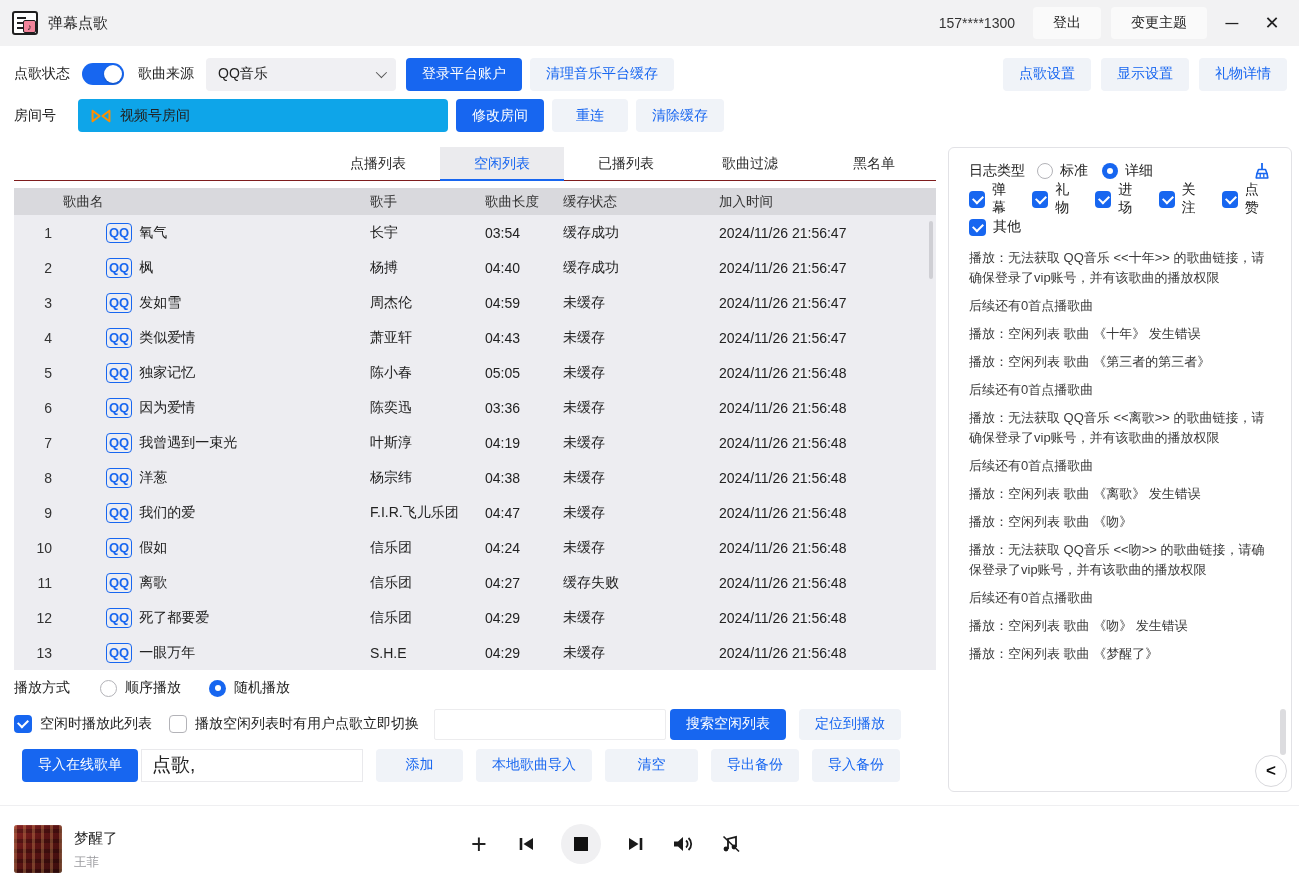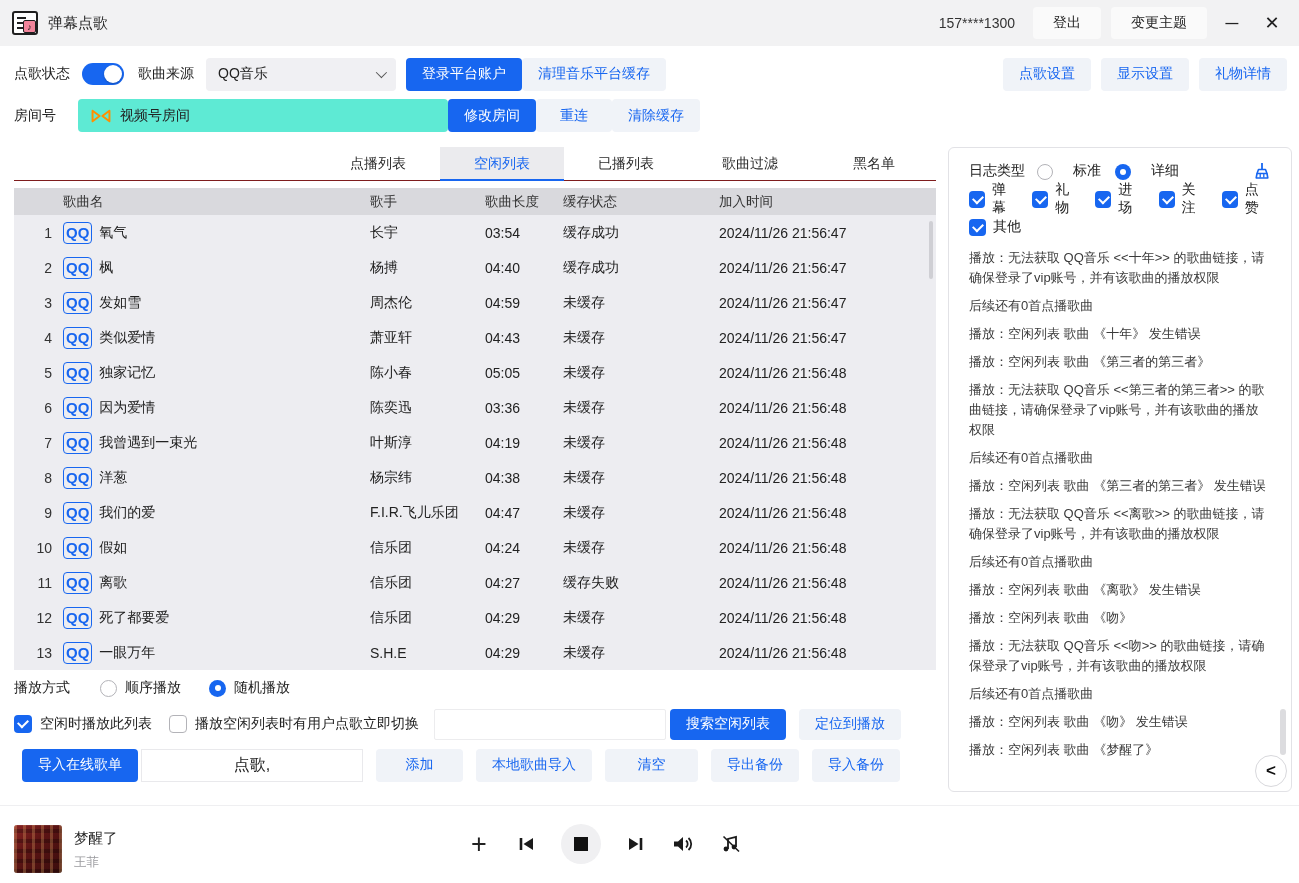--- a/index.html
+++ b/index.html
@@ -31,7 +31,7 @@
   .chev { width:8px; height:8px; border-right:1.6px solid #555; border-bottom:1.6px solid #555; transform:rotate(45deg) translateY(-2px); display:inline-block; }
   .btn-blue { background:var(--primary); color:#fff; border-radius:4px; height:33px; padding:0 16px; display:flex; align-items:center; font-size:14px; cursor:pointer; }
   .btn-light { background:#f0f3f8; color:var(--primary); border-radius:4px; height:33px; padding:0 16px; display:flex; align-items:center; font-size:14px; cursor:pointer; }
-  .gap8{ margin-left:0; } .gap10{ margin-left:10px; }
+  .gap8{ margin-left:8px; } .gap10{ margin-left:10px; }
   .push-right { margin-left:auto; display:flex; gap:10px; }
   .room-input { background:#5eead4; border-radius:4px; height:33px; width:370px; margin-left:22px; display:flex; align-items:center; padding:0 12px; font-size:14px; color:#222; }
   .wc-icon { width:22px; height:16px; margin-right:8px; }

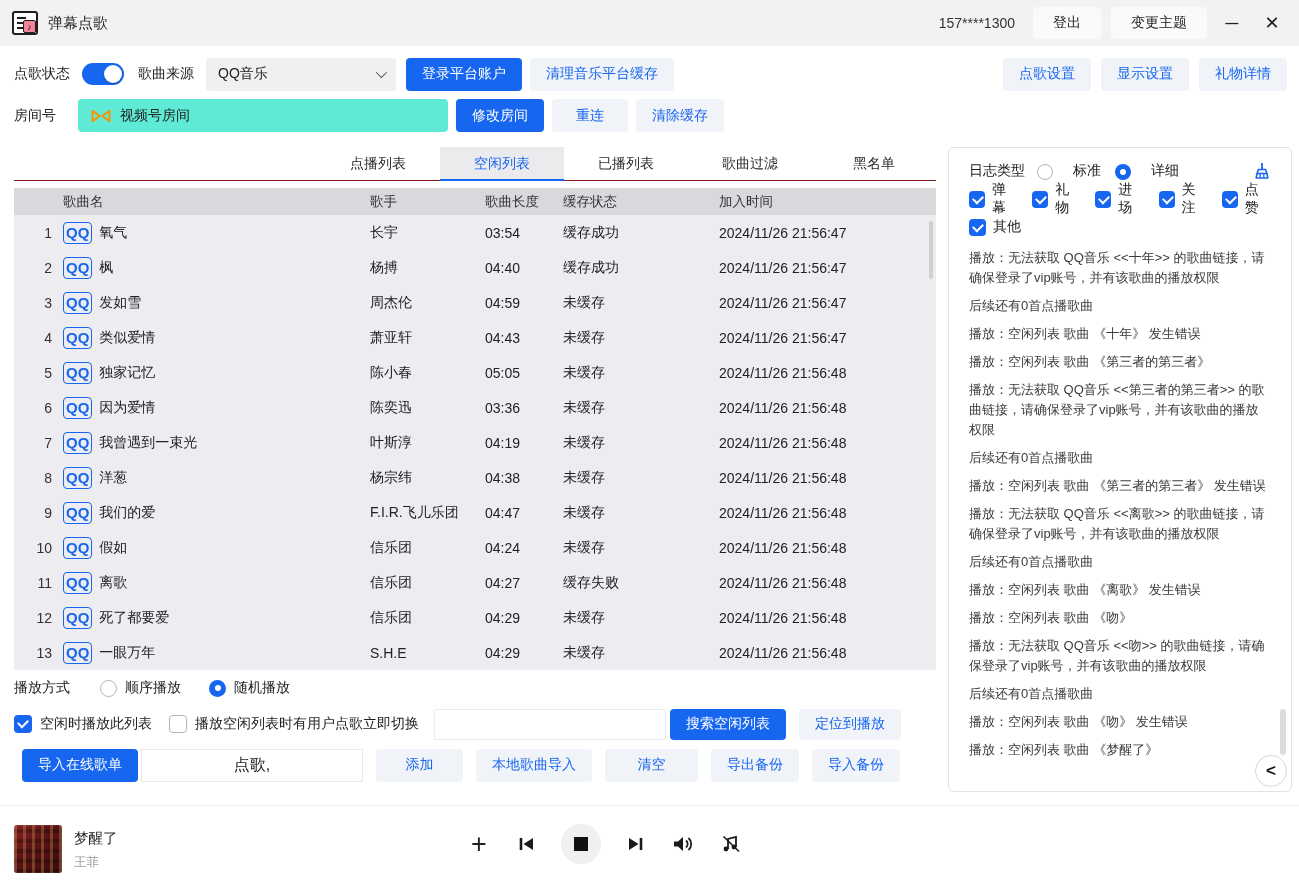--- a/index.html
+++ b/index.html
@@ -33,7 +33,7 @@
   .btn-light { background:#f0f3f8; color:var(--primary); border-radius:4px; height:33px; padding:0 16px; display:flex; align-items:center; font-size:14px; cursor:pointer; }
   .gap8{ margin-left:8px; } .gap10{ margin-left:10px; }
   .push-right { margin-left:auto; display:flex; gap:10px; }
-  .room-input { background:#5eead4; border-radius:4px; height:33px; width:370px; margin-left:22px; display:flex; align-items:center; padding:0 12px; font-size:14px; color:#222; }
+  .room-input { background:#0ea5e9; border-radius:4px; height:33px; width:370px; margin-left:22px; display:flex; align-items:center; padding:0 12px; font-size:14px; color:#222; }
   .wc-icon { width:22px; height:16px; margin-right:8px; }
 
   

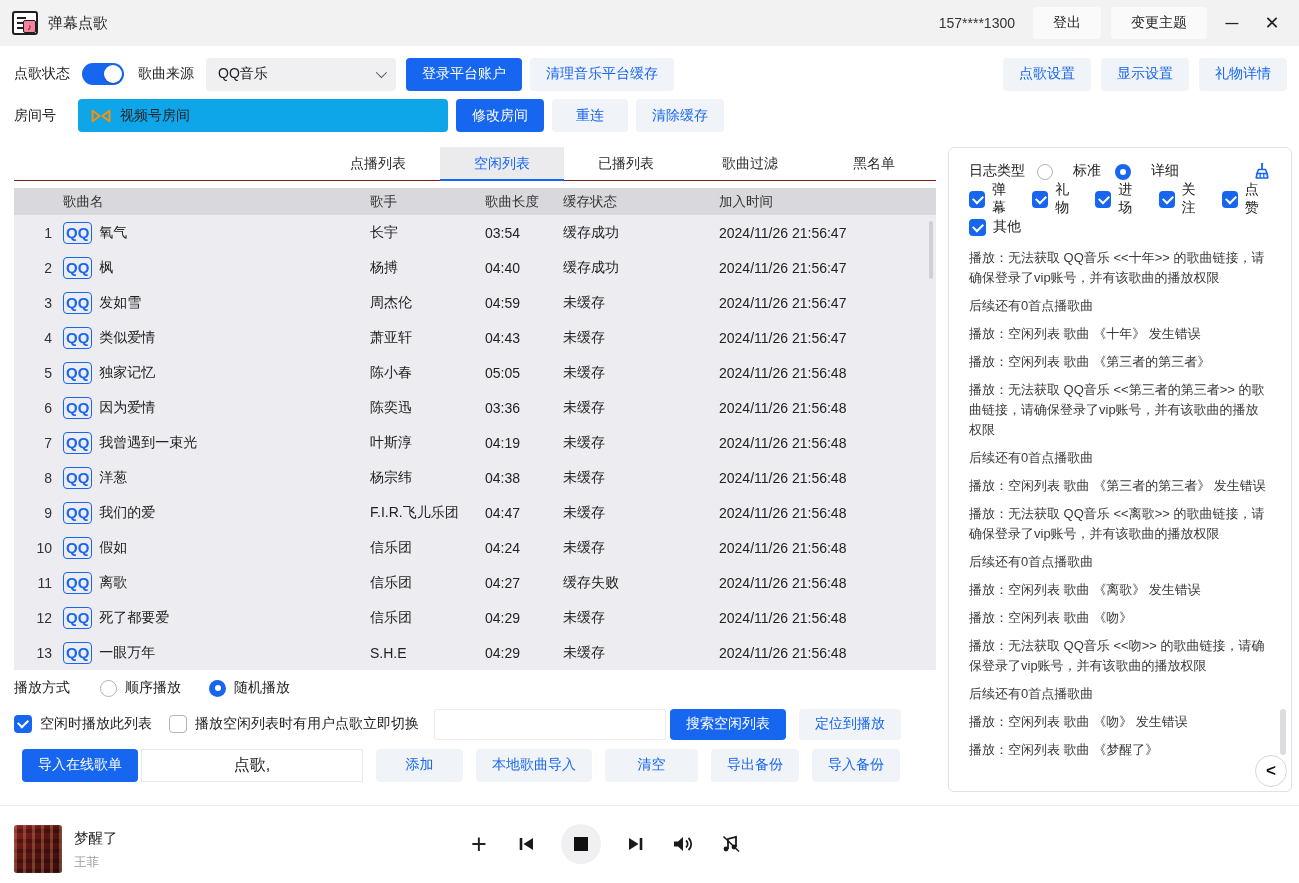--- a/index.html
+++ b/index.html
@@ -70,7 +70,7 @@
   .log-head { display:flex; align-items:center; font-size:14px; color:#222; height:26px; }
   .log-filters { display:flex; align-items:center; gap:14px; font-size:14px; color:#222; height:26px; margin-top:2px; }
   .flt { display:flex; align-items:center; gap:7px; }
-  .rd-item { display:flex; align-items:flex-end; gap:20px; }
+  .rd-item { display:flex; align-items:center; gap:7px; }
   .broom { margin-left:auto; cursor:pointer; }
   .log-body { margin-top:8px; font-size:13px; color:#3a3a3a; line-height:20px; overflow:hidden; height:538px; }
   .log-body p { margin-bottom:8px; }

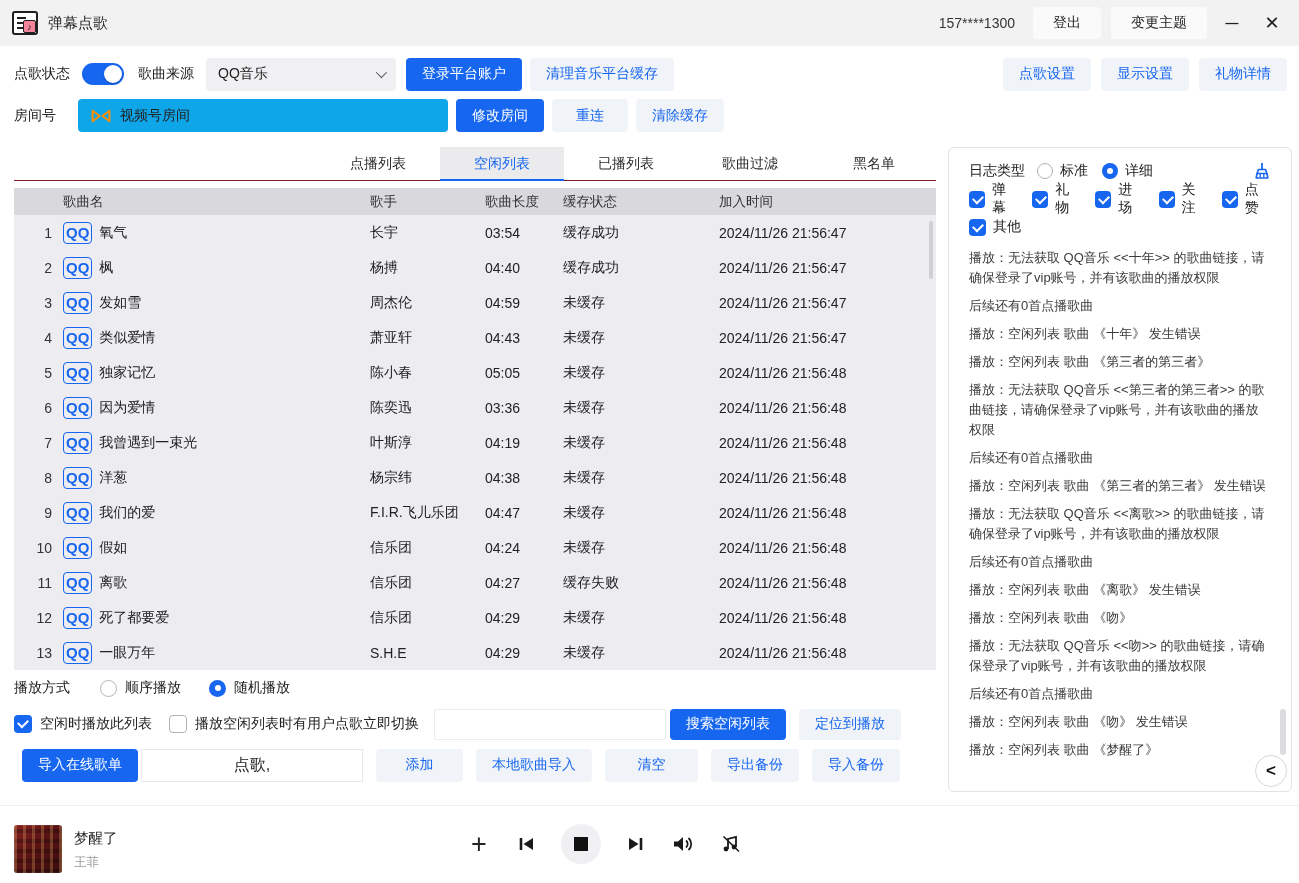--- a/index.html
+++ b/index.html
@@ -48,7 +48,7 @@
   .trow { height:35px; display:grid; grid-template-columns:46px 310px 115px 78px 156px 1fr; align-items:center; font-size:14px; color:#222; cursor:default; }
   .c-no { text-align:right; padding-right:8px; color:#333; }
   .c-name { display:flex; align-items:center; gap:7px; padding-left:3px; }
-  .qq { border:1.5px solid var(--primary); color:var(--primary); border-radius:4px; font-size:15px; font-weight:bold; line-height:1; padding:2.5px 2px; }
+  .qq { border:1.5px solid var(--primary); color:var(--primary); border-radius:4px; font-size:13px; font-weight:bold; line-height:1; padding:2.5px 2px;margin-left:43px; }
   .tbl-scroll { position:absolute; right:3px; top:6px; width:4px; height:58px; background:#cfcfd4; border-radius:2px; }
 
   

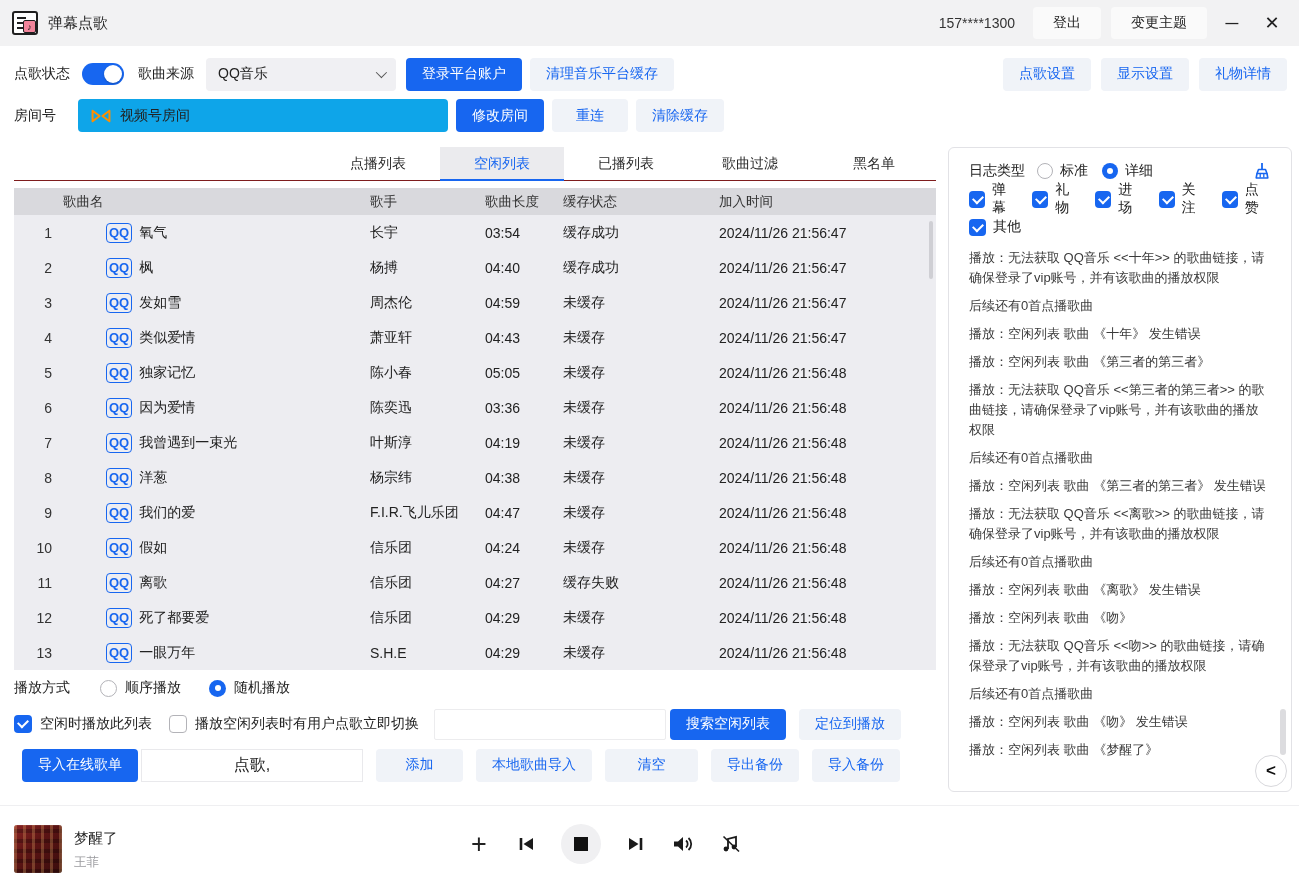--- a/index.html
+++ b/index.html
@@ -392,7 +392,6 @@
         <p>后续还有0首点播歌曲</p>
         <p>播放：空闲列表 歌曲 《十年》 发生错误</p>
         <p>播放：空闲列表 歌曲 《第三者的第三者》</p>
-        <p>播放：无法获取 QQ音乐 &lt;&lt;第三者的第三者&gt;&gt; 的歌曲链接，请确保登录了vip账号，并有该歌曲的播放权限</p>
         <p>后续还有0首点播歌曲</p>
         <p>播放：空闲列表 歌曲 《第三者的第三者》 发生错误</p>
         <p>播放：无法获取 QQ音乐 &lt;&lt;离歌&gt;&gt; 的歌曲链接，请确保登录了vip账号，并有该歌曲的播放权限</p>

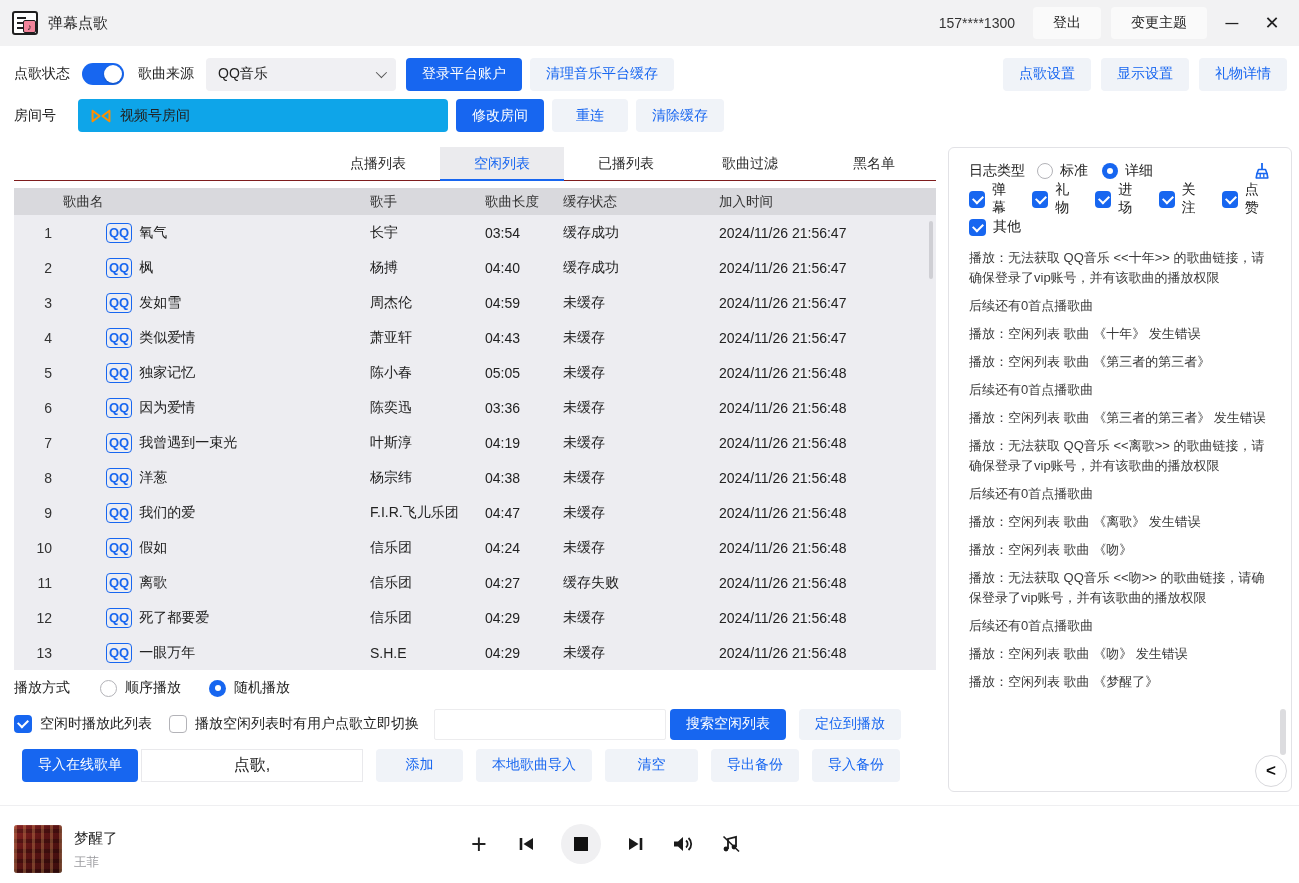--- a/index.html
+++ b/index.html
@@ -393,7 +393,6 @@
         <p>播放：空闲列表 歌曲 《十年》 发生错误</p>
         <p>播放：空闲列表 歌曲 《第三者的第三者》</p>
         <p>后续还有0首点播歌曲</p>
-        <p>播放：空闲列表 歌曲 《第三者的第三者》 发生错误</p>
         <p>播放：无法获取 QQ音乐 &lt;&lt;离歌&gt;&gt; 的歌曲链接，请确保登录了vip账号，并有该歌曲的播放权限</p>
         <p>后续还有0首点播歌曲</p>
         <p>播放：空闲列表 歌曲 《离歌》 发生错误</p>

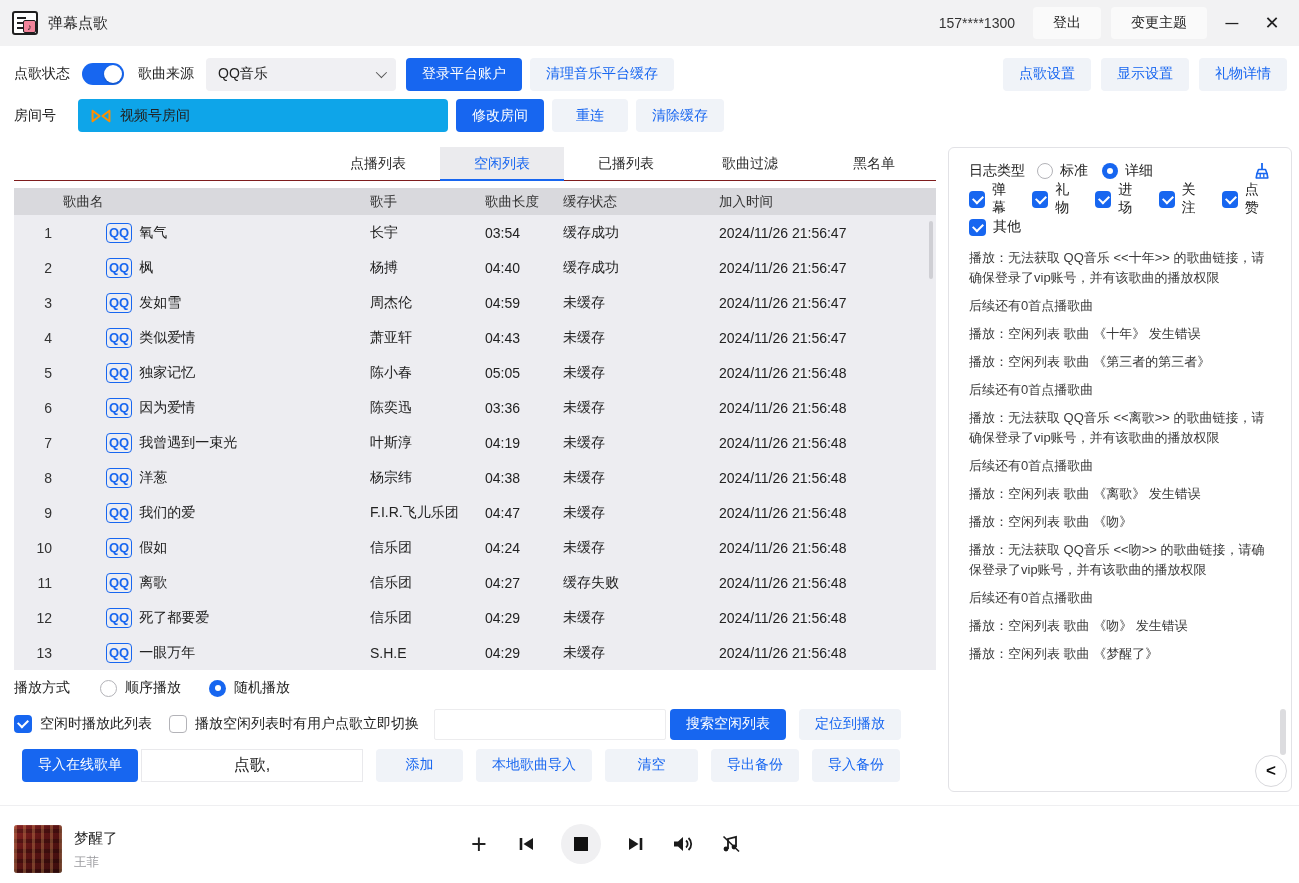--- a/index.html
+++ b/index.html
@@ -63,7 +63,7 @@
   .cb.off { background:#fff; border:1.5px solid #b3b3b8; }
   .search-input { width:232px; height:31px; background:#fff; border:1px solid #ececee; border-radius:2px; }
   .imp-row { position:absolute; left:14px; top:748px; height:34px; display:flex; align-items:center; }
-  .text-input { height:33px; background:#fff; border:1px solid #e9e9ec; display:flex; align-items:center; padding:0 10px; font-size:16px; color:#222;text-align:center; }
+  .text-input { height:33px; background:#fff; border:1px solid #e9e9ec; display:flex; align-items:center; padding:0 10px; font-size:19px; color:#222; }
 
   
   .log-panel { position:absolute; left:948px; top:147px; width:344px; height:645px; background:#fff; border:1px solid #e2e2e6; border-radius:6px; padding:10px 20px; }

